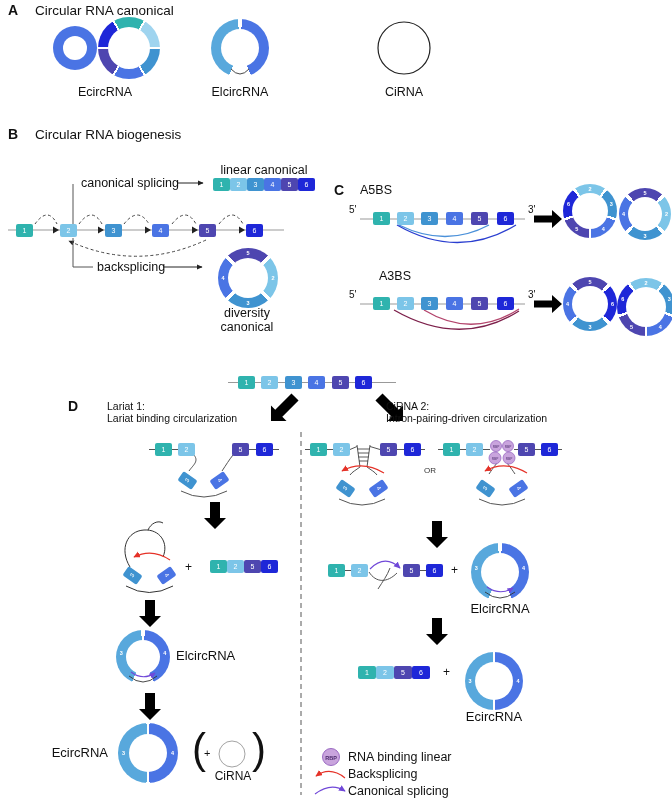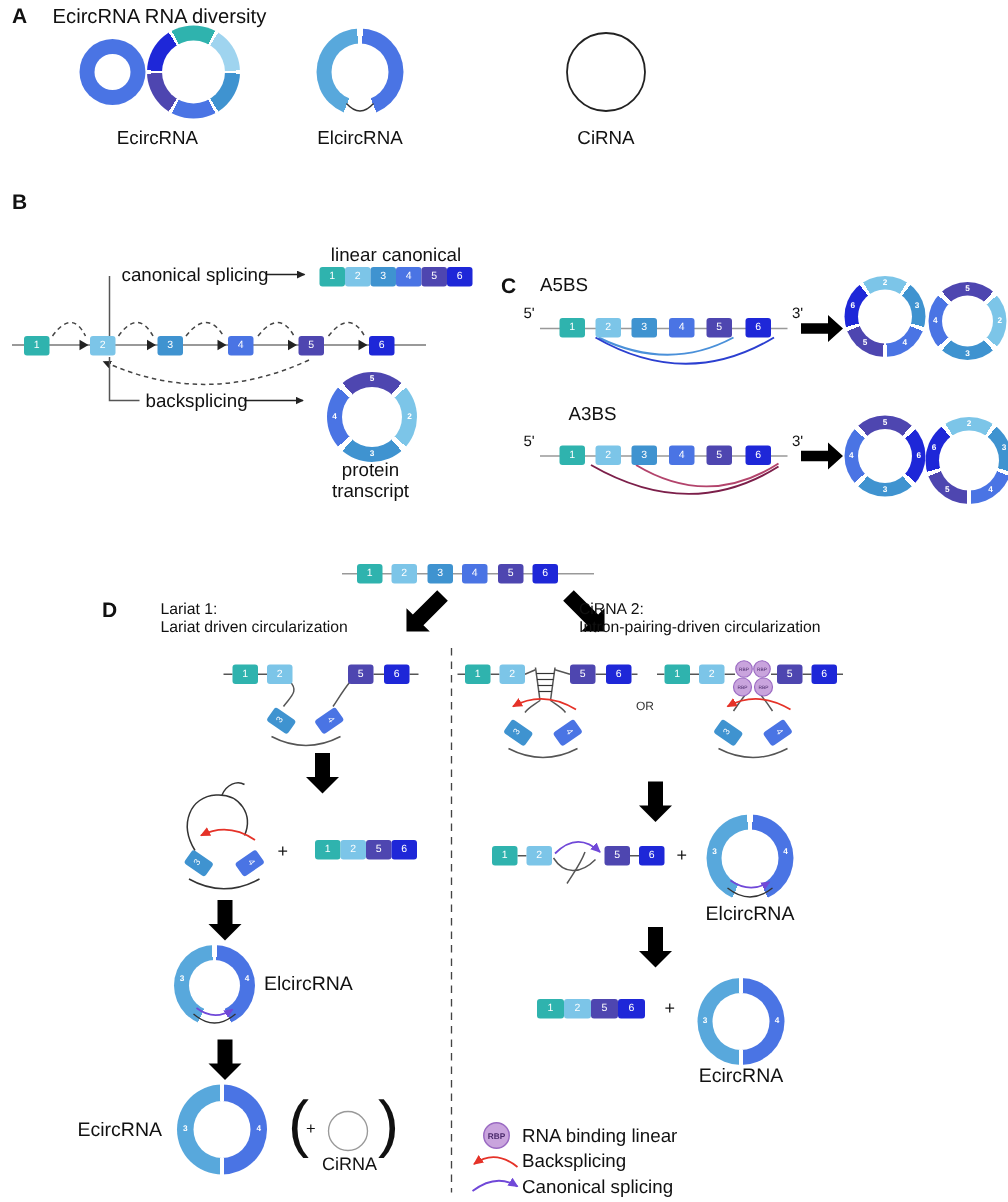--- a/index.html
+++ b/index.html
@@ -164,7 +164,7 @@
   </svg>
 
   <span class="abs plabel" style="left:8px;top:2px">A</span>
-  <span class="abs ptitle" style="left:35px;top:3px">EcircRNA RNA diversity</span>
+  <span class="abs ptitle" style="left:35px;top:3px">Circular RNA canonical</span>
   <div class="ring" style="left: 53px; top: 26px; width: 44px; height: 44px; background: conic-gradient(rgb(255, 255, 255) 0deg, rgb(255, 255, 255) 0deg, rgb(74, 116, 228) 0deg, rgb(74, 116, 228) 360deg, rgb(255, 255, 255) 360deg, rgb(255, 255, 255) 360deg);">
       <div style="position: absolute; left: 10px; top: 10px; width: 24px; height: 24px; background: rgb(255, 255, 255); border-radius: 50%;"></div>
     </div>

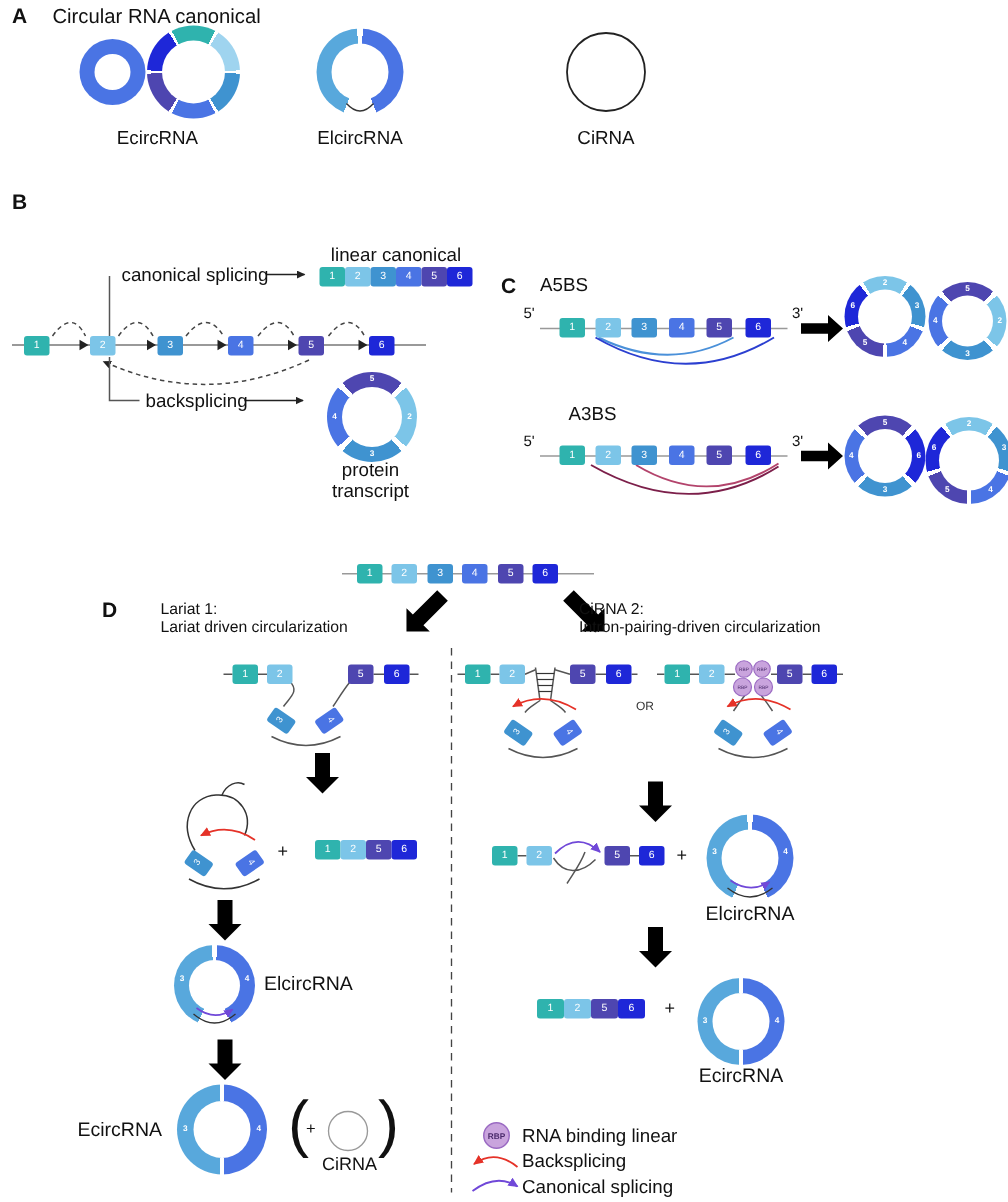--- a/index.html
+++ b/index.html
@@ -179,6 +179,7 @@
   <span class="abs lbl ctr" style="left:374px;top:85px;width:60px">CiRNA</span>
 
   <span class="abs plabel" style="left:8px;top:126px">B</span>
+  <span class="abs ptitle" style="left:35px;top:127px">Circular RNA biogenesis</span>
   <span class="abs lbl ctr" style="left:204px;top:163px;width:120px">linear canonical</span>
   <span class="abs lbl" style="left:81px;top:176px">canonical splicing</span>
   <span class="abs lbl" style="left:97px;top:260px">backsplicing</span>

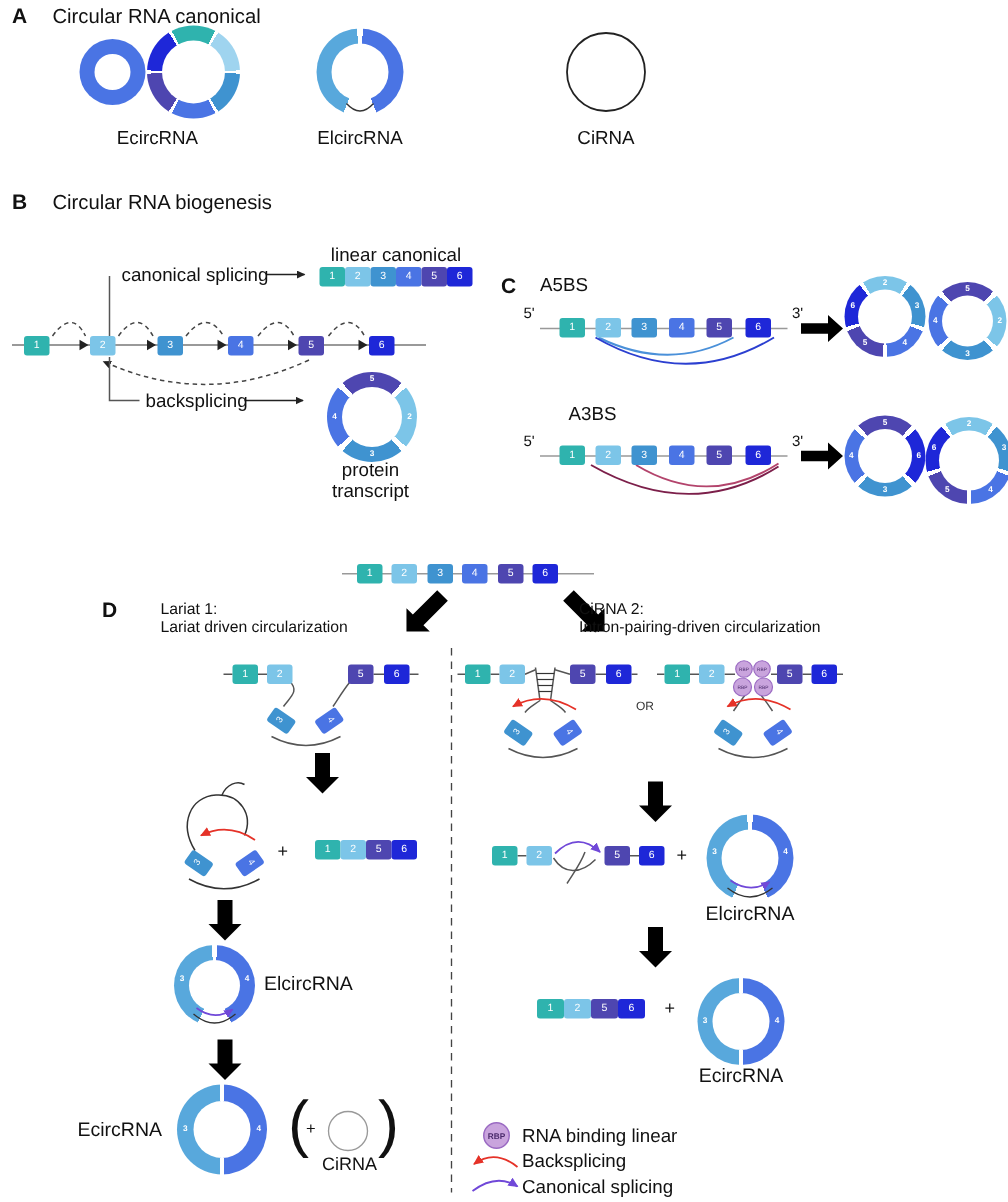--- a/index.html
+++ b/index.html
@@ -205,7 +205,7 @@
       <span class="rlab" style="left: 30px; top: 55px;">3</span>
       <span class="rlab" style="left: 5px; top: 30px;">4</span>
     </div>
-  <span class="abs lbl ctr" style="left:207px;top:306px;width:80px">protein</span>
+  <span class="abs lbl ctr" style="left:207px;top:306px;width:80px">diversity</span>
   <span class="abs lbl ctr" style="left:207px;top:320px;width:80px">transcript</span>
 
   <span class="abs plabel" style="left:334px;top:182px">C</span>

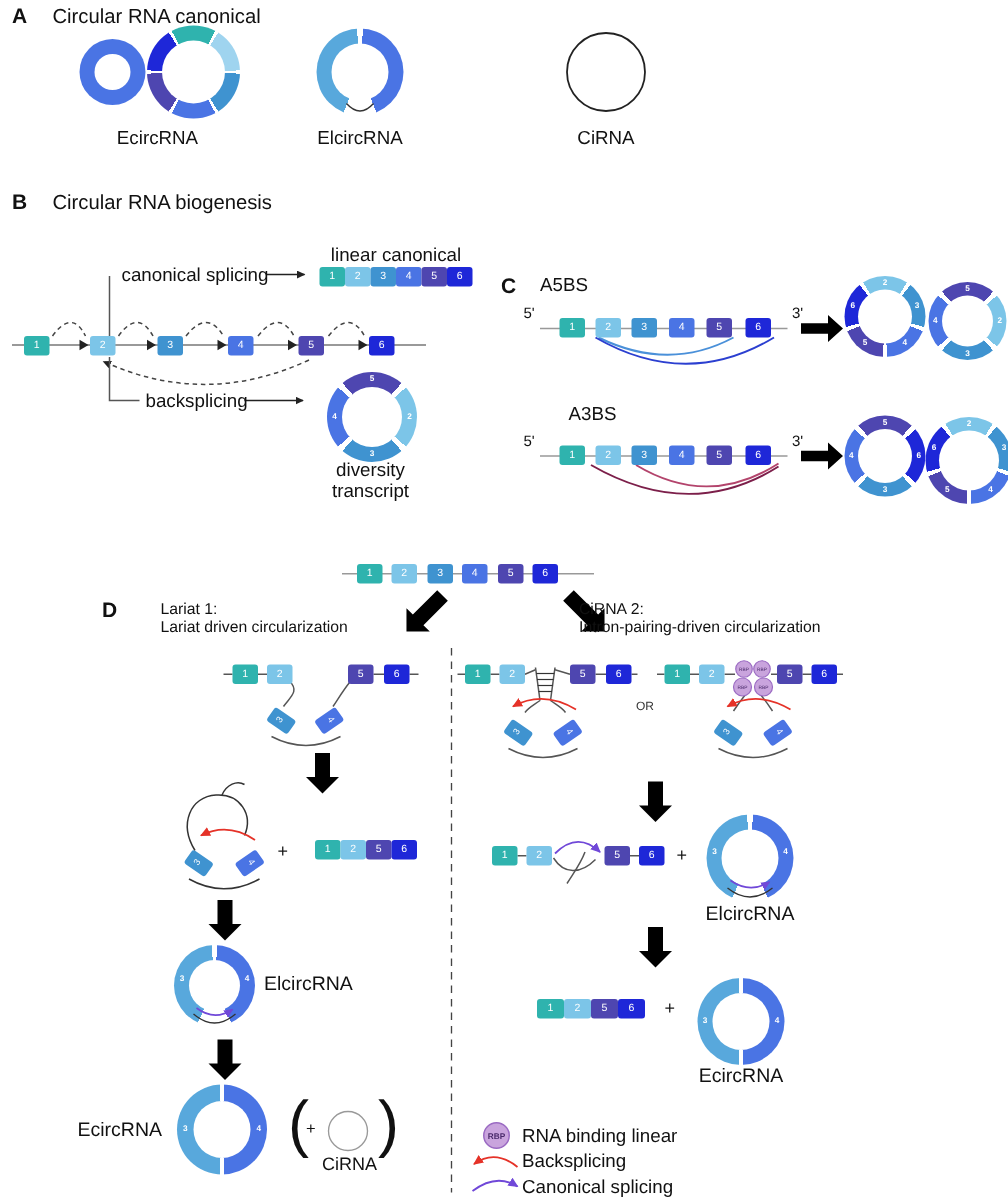--- a/index.html
+++ b/index.html
@@ -206,7 +206,7 @@
       <span class="rlab" style="left: 5px; top: 30px;">4</span>
     </div>
   <span class="abs lbl ctr" style="left:207px;top:306px;width:80px">diversity</span>
-  <span class="abs lbl ctr" style="left:207px;top:320px;width:80px">transcript</span>
+  <span class="abs lbl ctr" style="left:207px;top:320px;width:80px">canonical</span>
 
   <span class="abs plabel" style="left:334px;top:182px">C</span>
   <span class="abs lbl" style="left:360px;top:183px">A5BS</span>

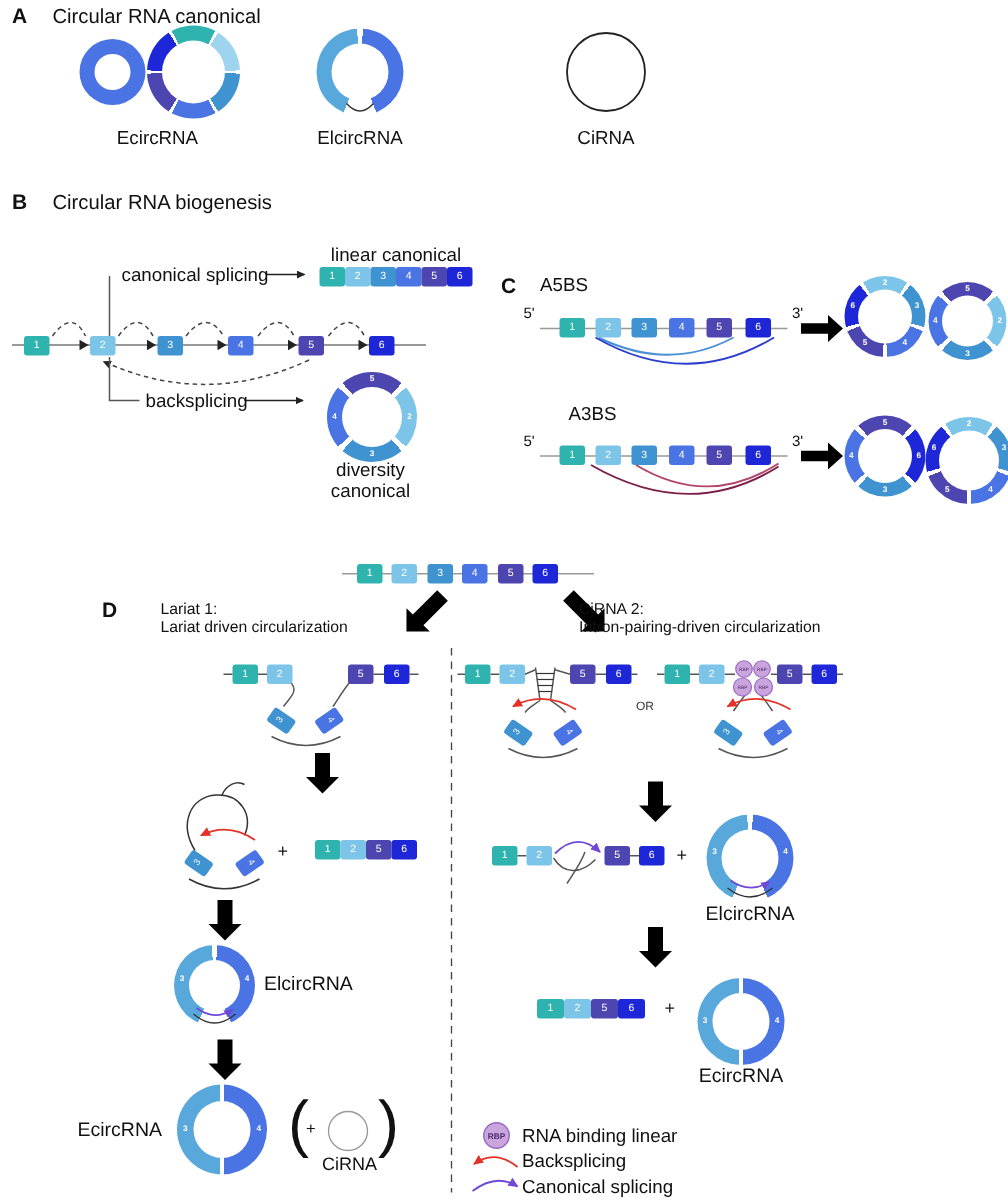--- a/index.html
+++ b/index.html
@@ -261,7 +261,7 @@
 
   <span class="abs plabel" style="left:68px;top:398px">D</span>
   <span class="abs mlabel" style="left:107px;top:400px">Lariat 1:</span>
-  <span class="abs mlabel" style="left:107px;top:412px">Lariat driven circularization</span>
+  <span class="abs mlabel" style="left:107px;top:412px">Lariat binding circularization</span>
   <span class="abs mlabel" style="left:386px;top:400px">CiRNA 2:</span>
   <span class="abs mlabel" style="left:386px;top:412px">Intron-pairing-driven circularization</span>
 

